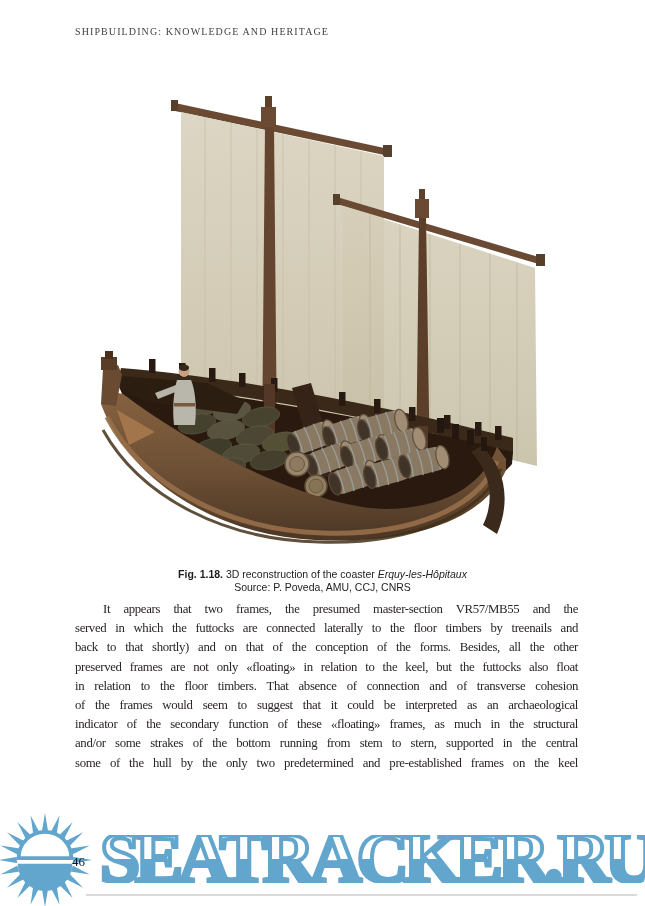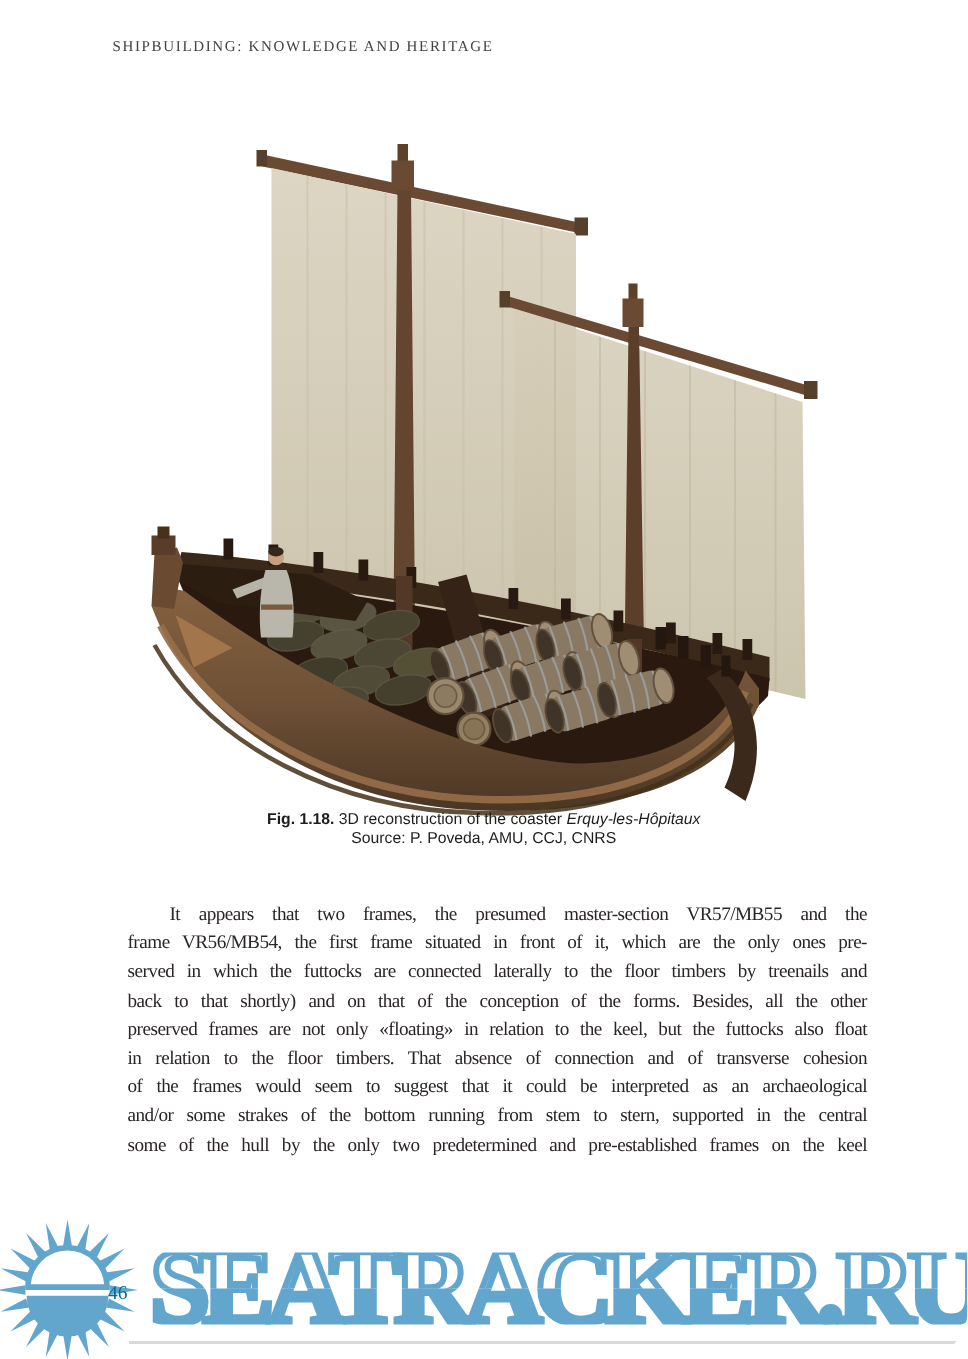--- a/index.html
+++ b/index.html
@@ -14,7 +14,7 @@
   }
   .figure-area{position:absolute;left:85px;top:88px;width:480px;height:462px;}
   .caption{
-    position:absolute;left:0;top:540px;width:645px;text-align:center;
+    position:absolute;left:0;top:568px;width:645px;text-align:center;
     font-family:"Liberation Sans",sans-serif;font-size:10.5px;line-height:13px;color:#1f1c1c;
   }
   .caption .cap-label{font-weight:bold;}

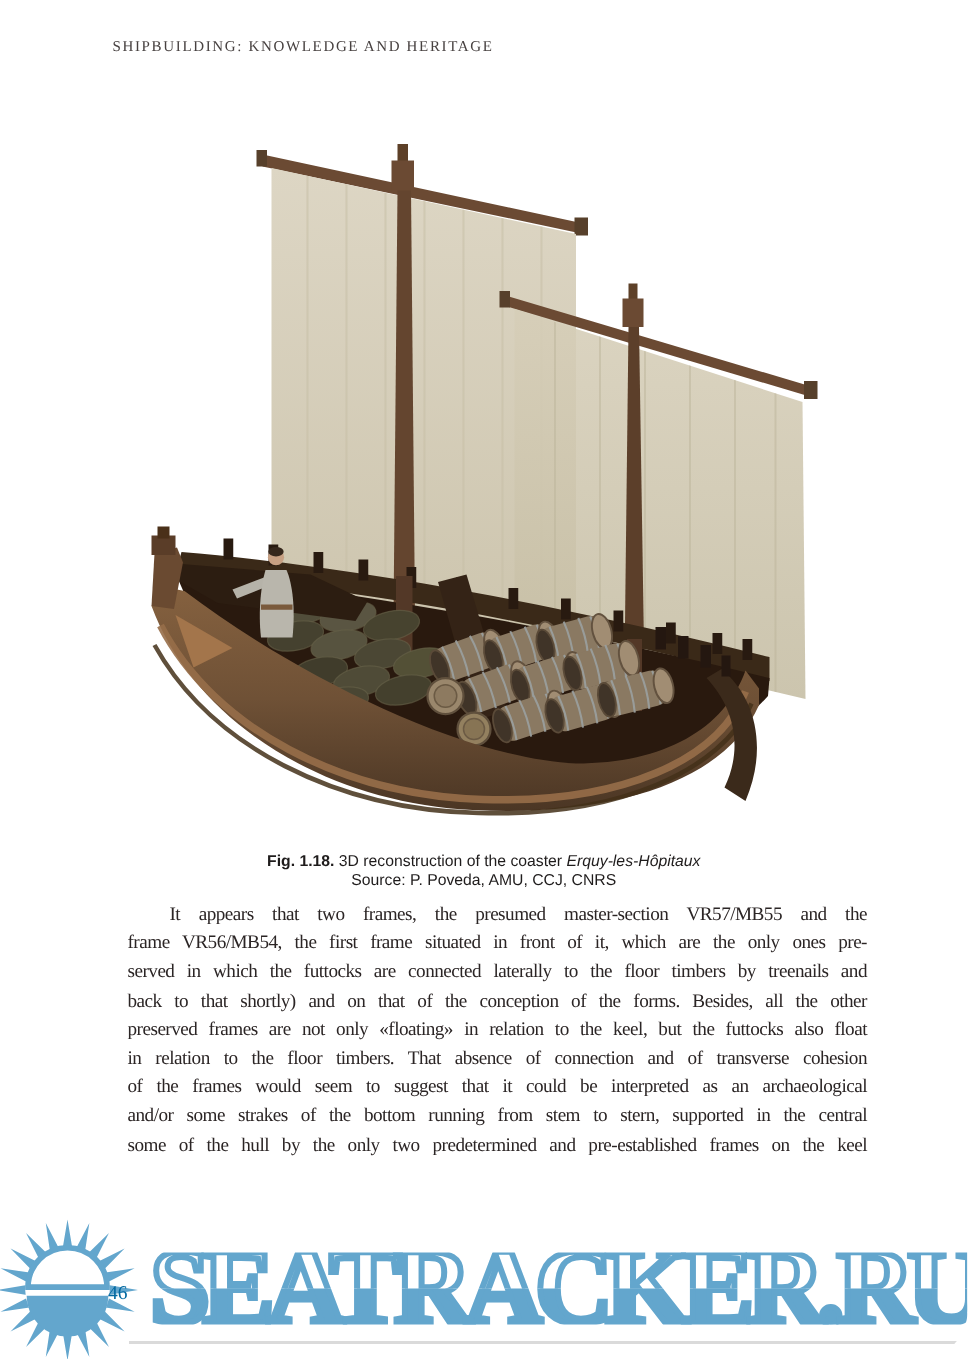--- a/index.html
+++ b/index.html
@@ -23,7 +23,7 @@
     position:absolute;left:75px;top:600px;width:503px;
     font-size:12.8px;line-height:19.2px;letter-spacing:-0.35px;color:#2b2525;
   }
-  .bline{text-align:justify;text-align-last:justify;white-space:normal;margin-left:10px;}
+  .bline{text-align:justify;text-align-last:justify;white-space:normal;}
   .bline.indent{text-indent:28px;}
   .page-number{
     position:absolute;left:72px;top:854px;width:22px;

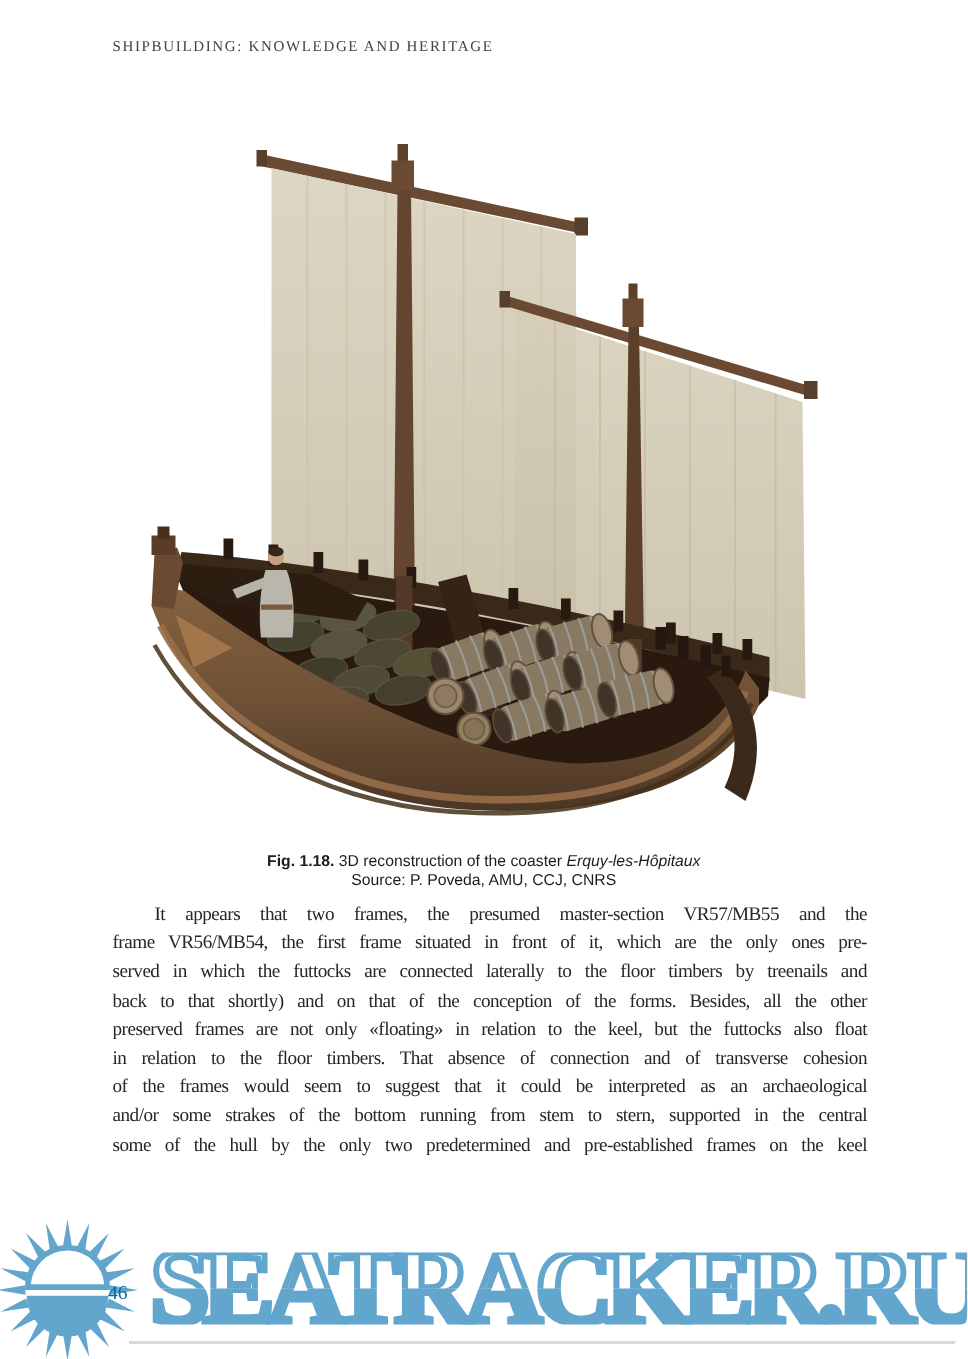--- a/index.html
+++ b/index.html
@@ -223,7 +223,6 @@
 
   <div class="bodytext">
     <div class="bline indent">It appears that two frames, the presumed master-section VR57/MB55 and the</div>
-    <div class="bline">frame VR56/MB54, the first frame situated in front of it, which are the only ones pre-</div>
     <div class="bline">served in which the futtocks are connected laterally to the floor timbers by treenails and</div>
     <div class="bline">back to that shortly) and on that of the conception of the forms. Besides, all the other</div>
     <div class="bline">preserved frames are not only «floating» in relation to the keel, but the futtocks also float</div>

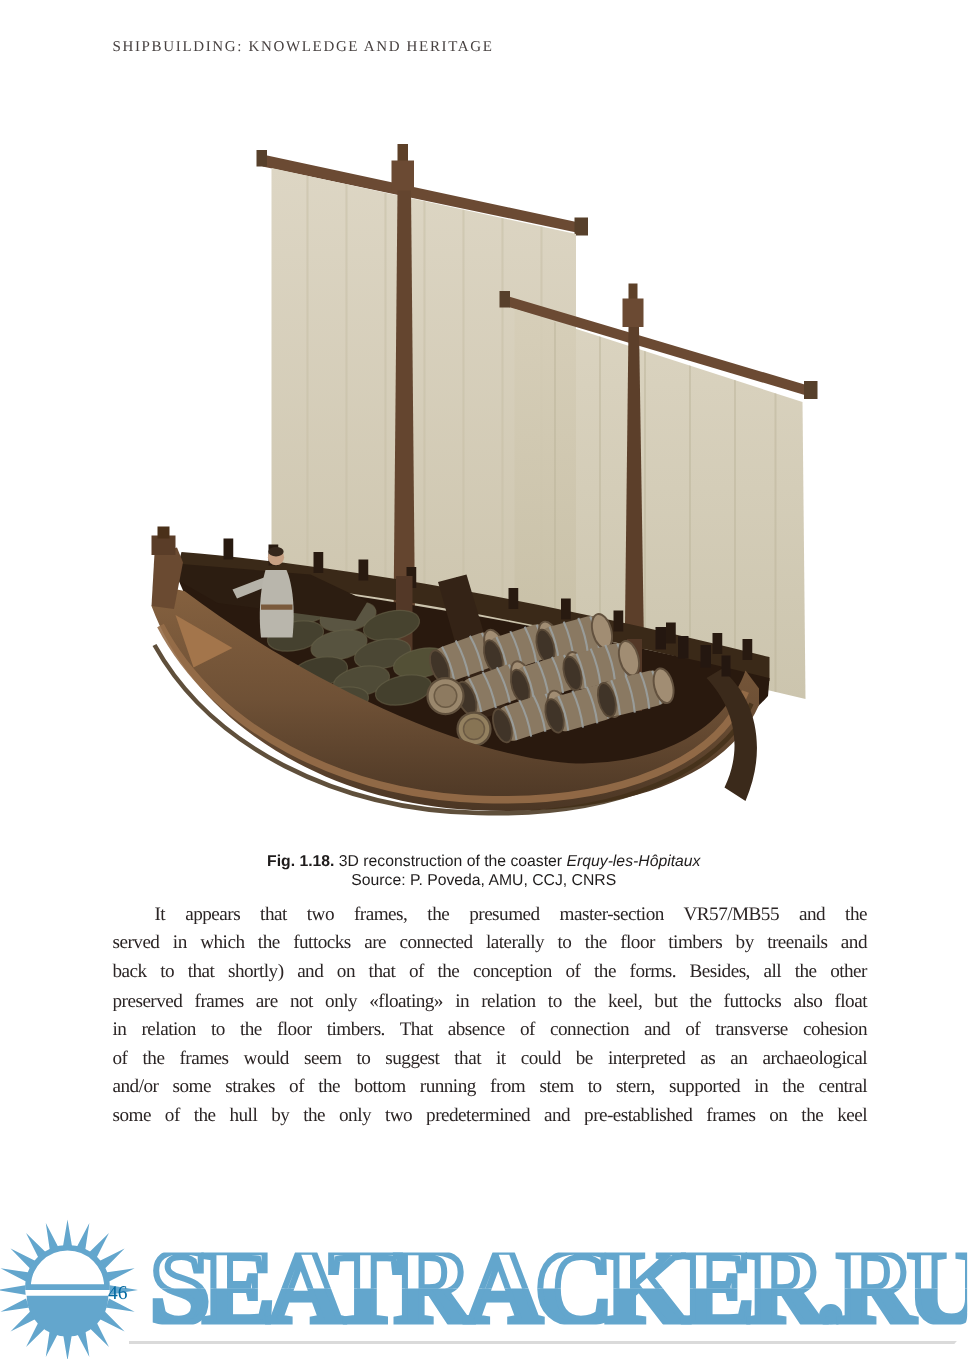--- a/index.html
+++ b/index.html
@@ -228,6 +228,7 @@
     <div class="bline">preserved frames are not only «floating» in relation to the keel, but the futtocks also float</div>
     <div class="bline">in relation to the floor timbers. That absence of connection and of transverse cohesion</div>
     <div class="bline">of the frames would seem to suggest that it could be interpreted as an archaeological</div>
+    <div class="bline">indicator of the secondary function of these «floating» frames, as much in the structural</div>
     <div class="bline">and/or some strakes of the bottom running from stem to stern, supported in the central</div>
     <div class="bline">some of the hull by the only two predetermined and pre-established frames on the keel</div>
   </div>

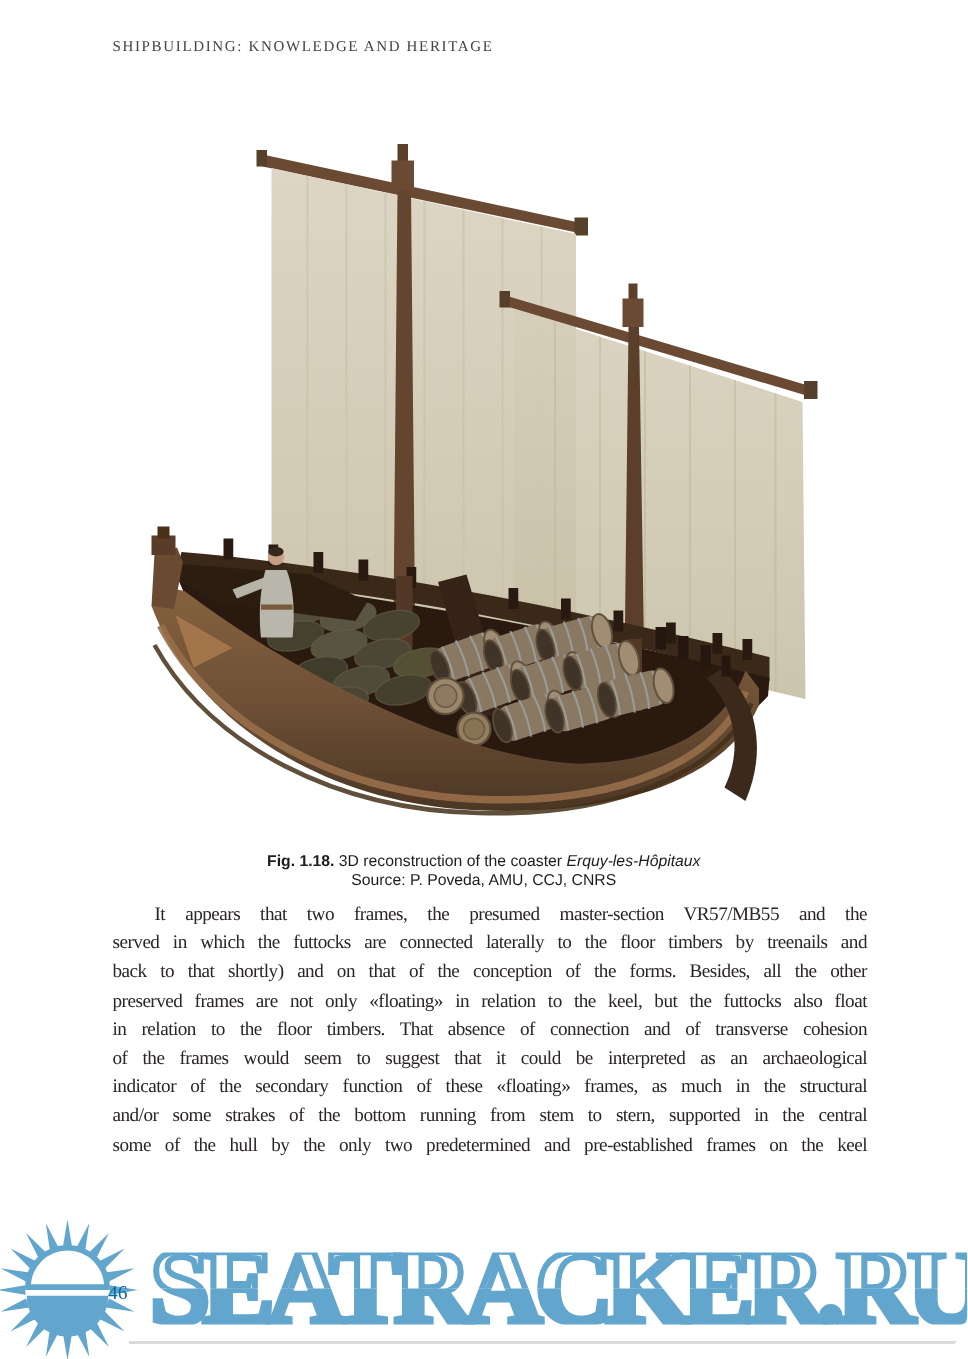--- a/index.html
+++ b/index.html
@@ -27,7 +27,7 @@
   .bline.indent{text-indent:28px;}
   .page-number{
     position:absolute;left:72px;top:854px;width:22px;
-    font-size:13px;color:#0369a1;z-index:6;
+    font-size:13px;color:#0f172a;z-index:6;
   }
   .sun-logo{position:absolute;left:-2px;top:813px;width:94px;height:94px;z-index:4;}
   .wm{position:absolute;left:100px;top:835px;width:545px;height:48px;z-index:5;}

